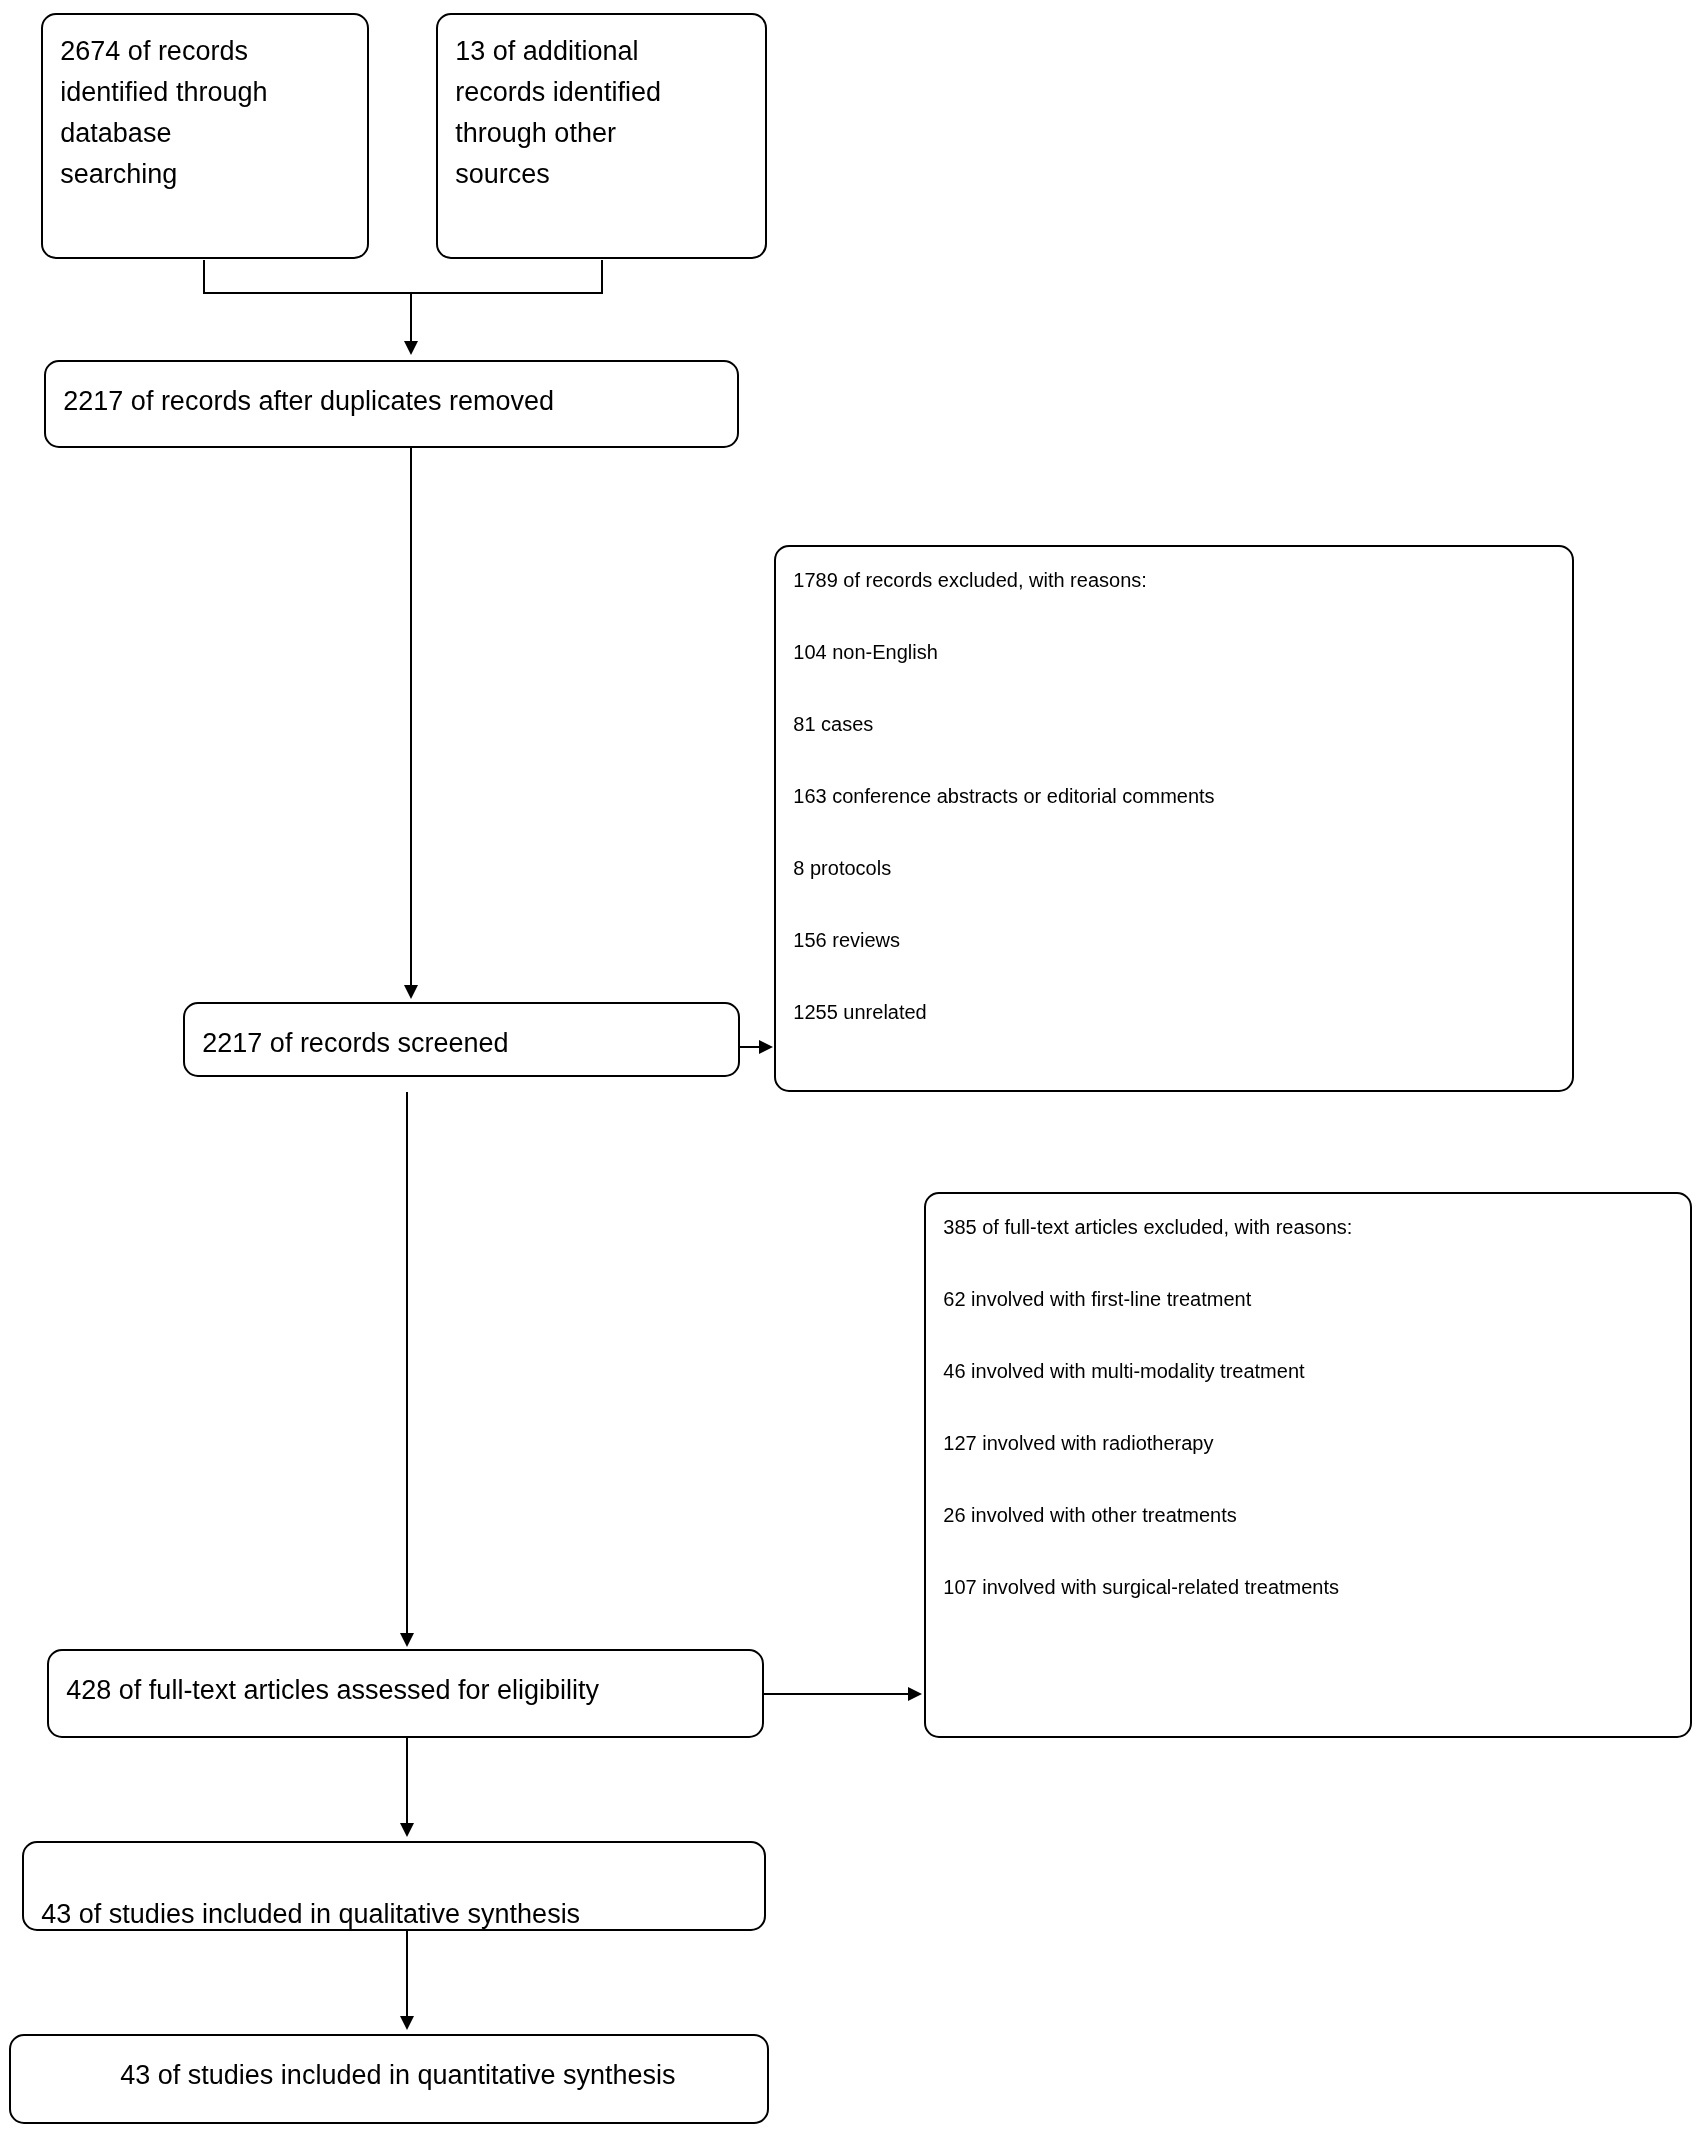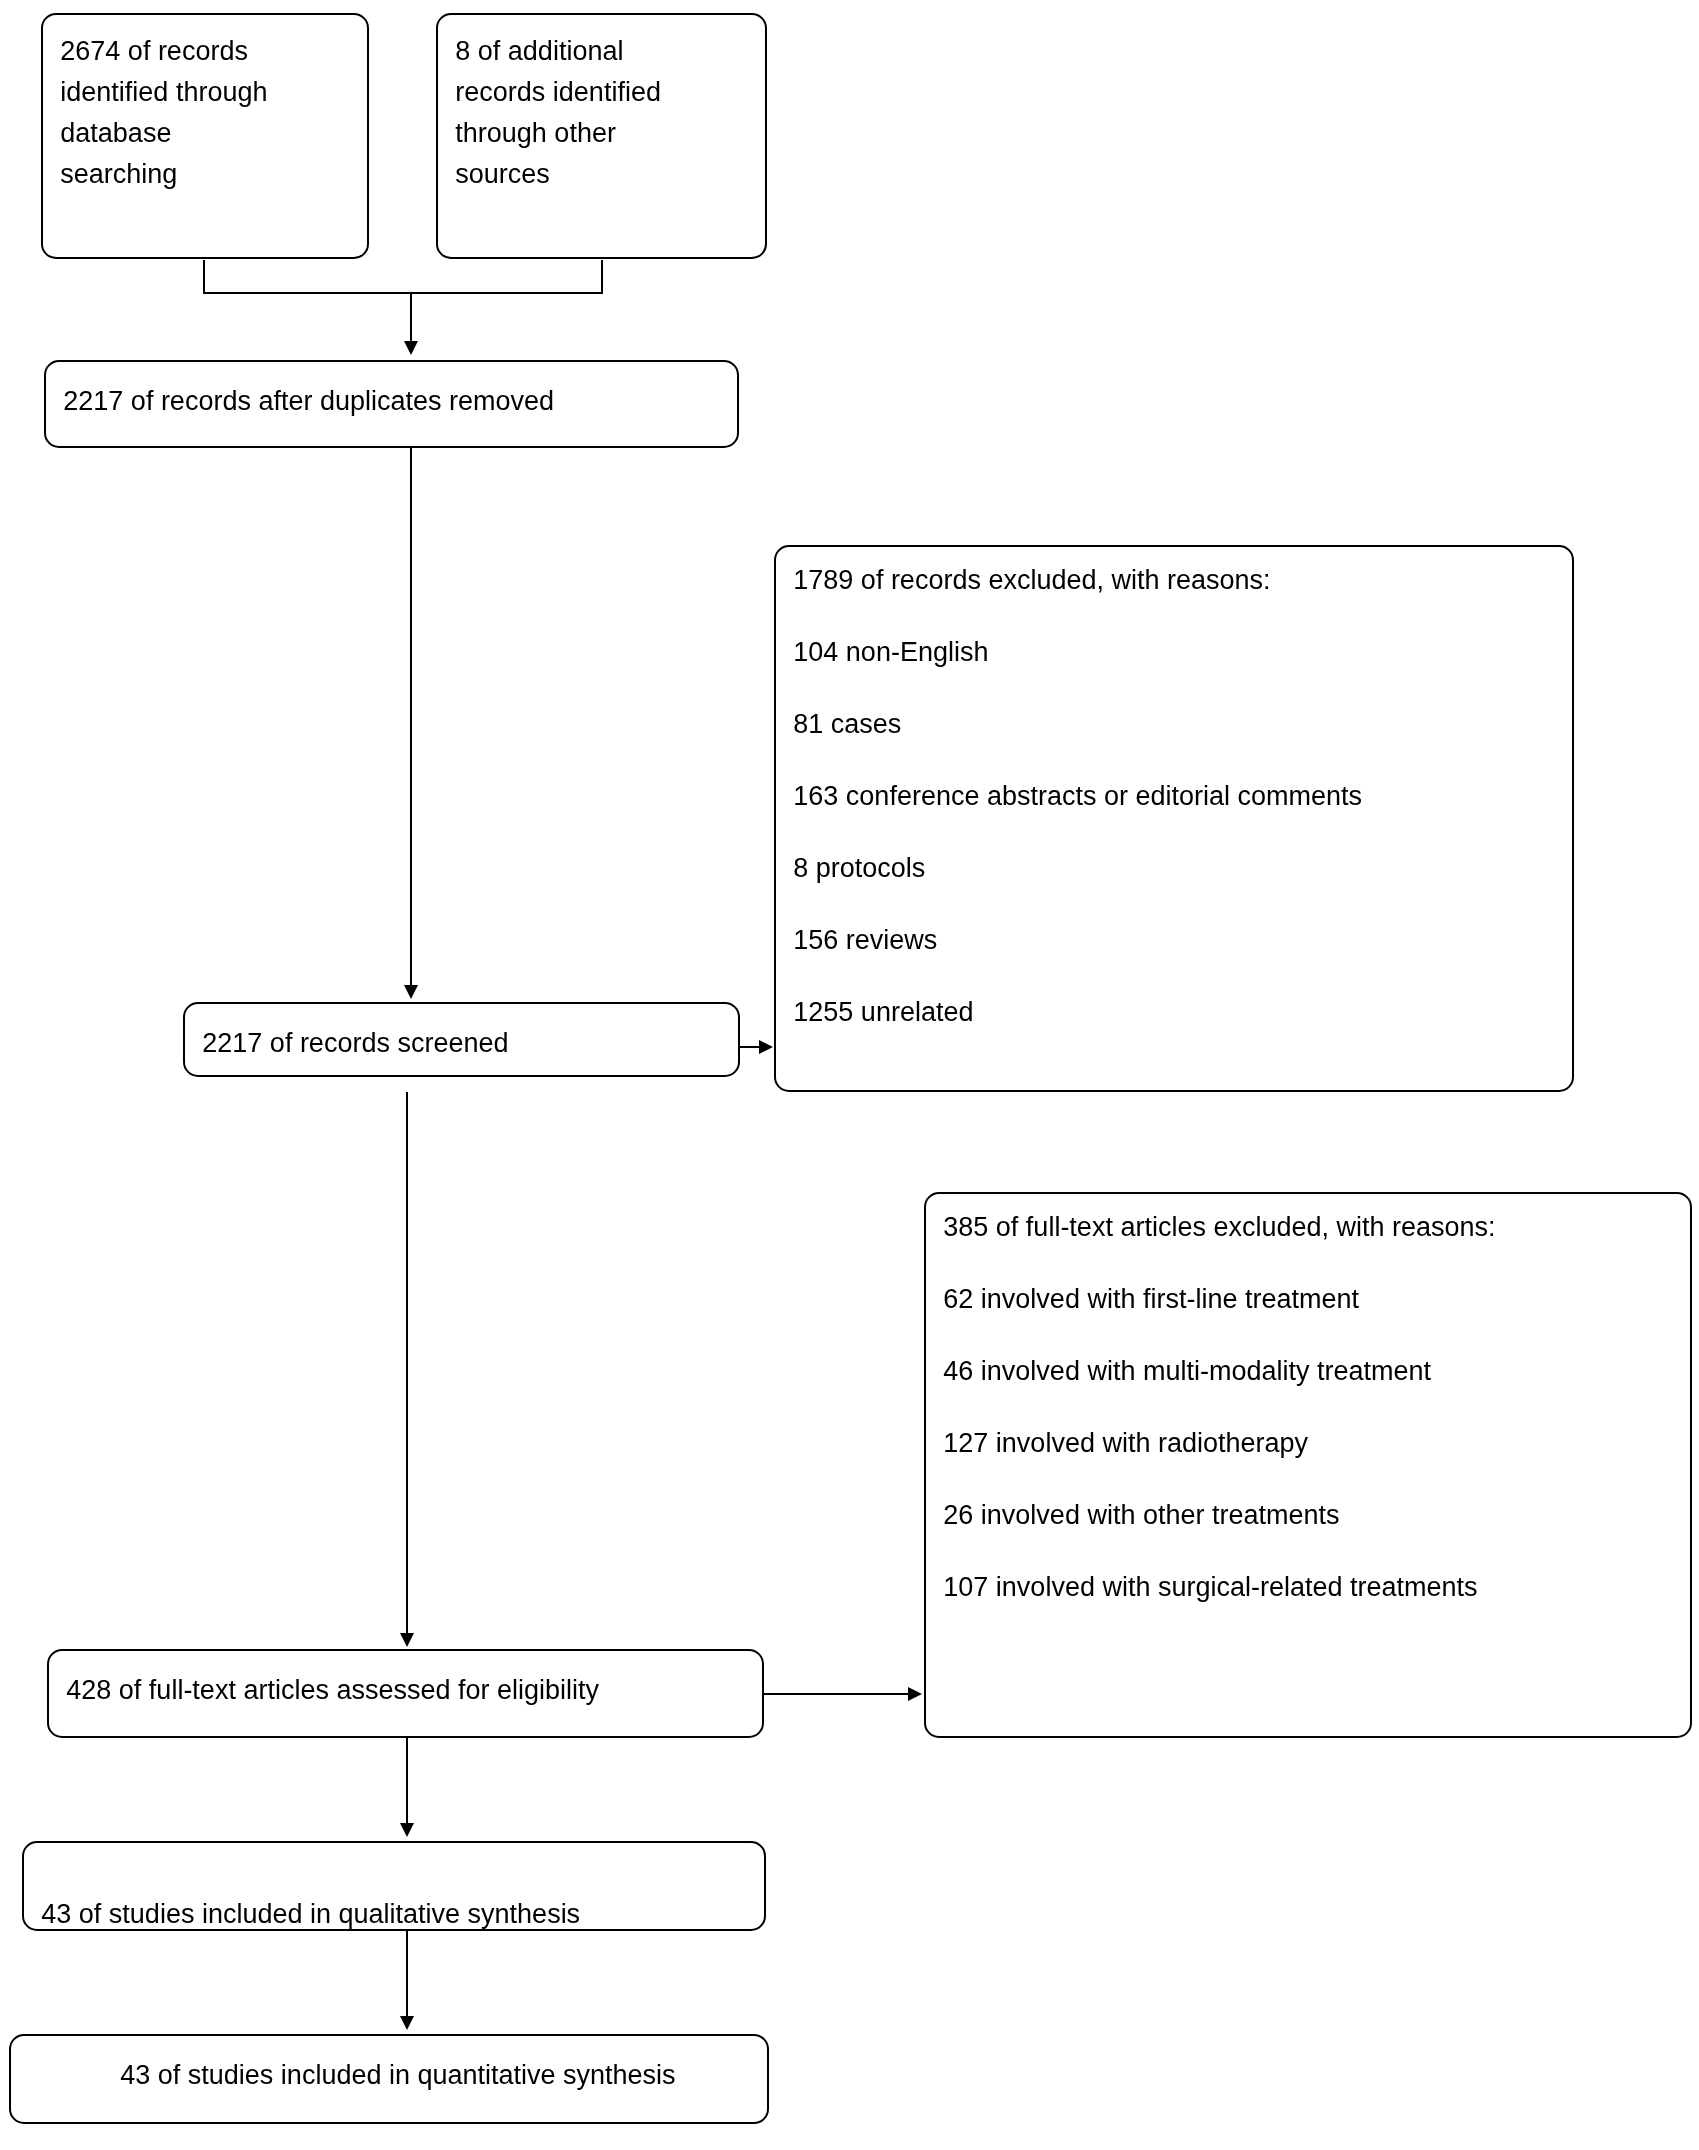--- a/index.html
+++ b/index.html
@@ -112,7 +112,7 @@
   </div>
 
   <div class="node" id="box-other-sources">
-    <div class="node-text">8 of additional
+    <div class="node-text">13 of additional
 records identified
 through other
 sources</div>

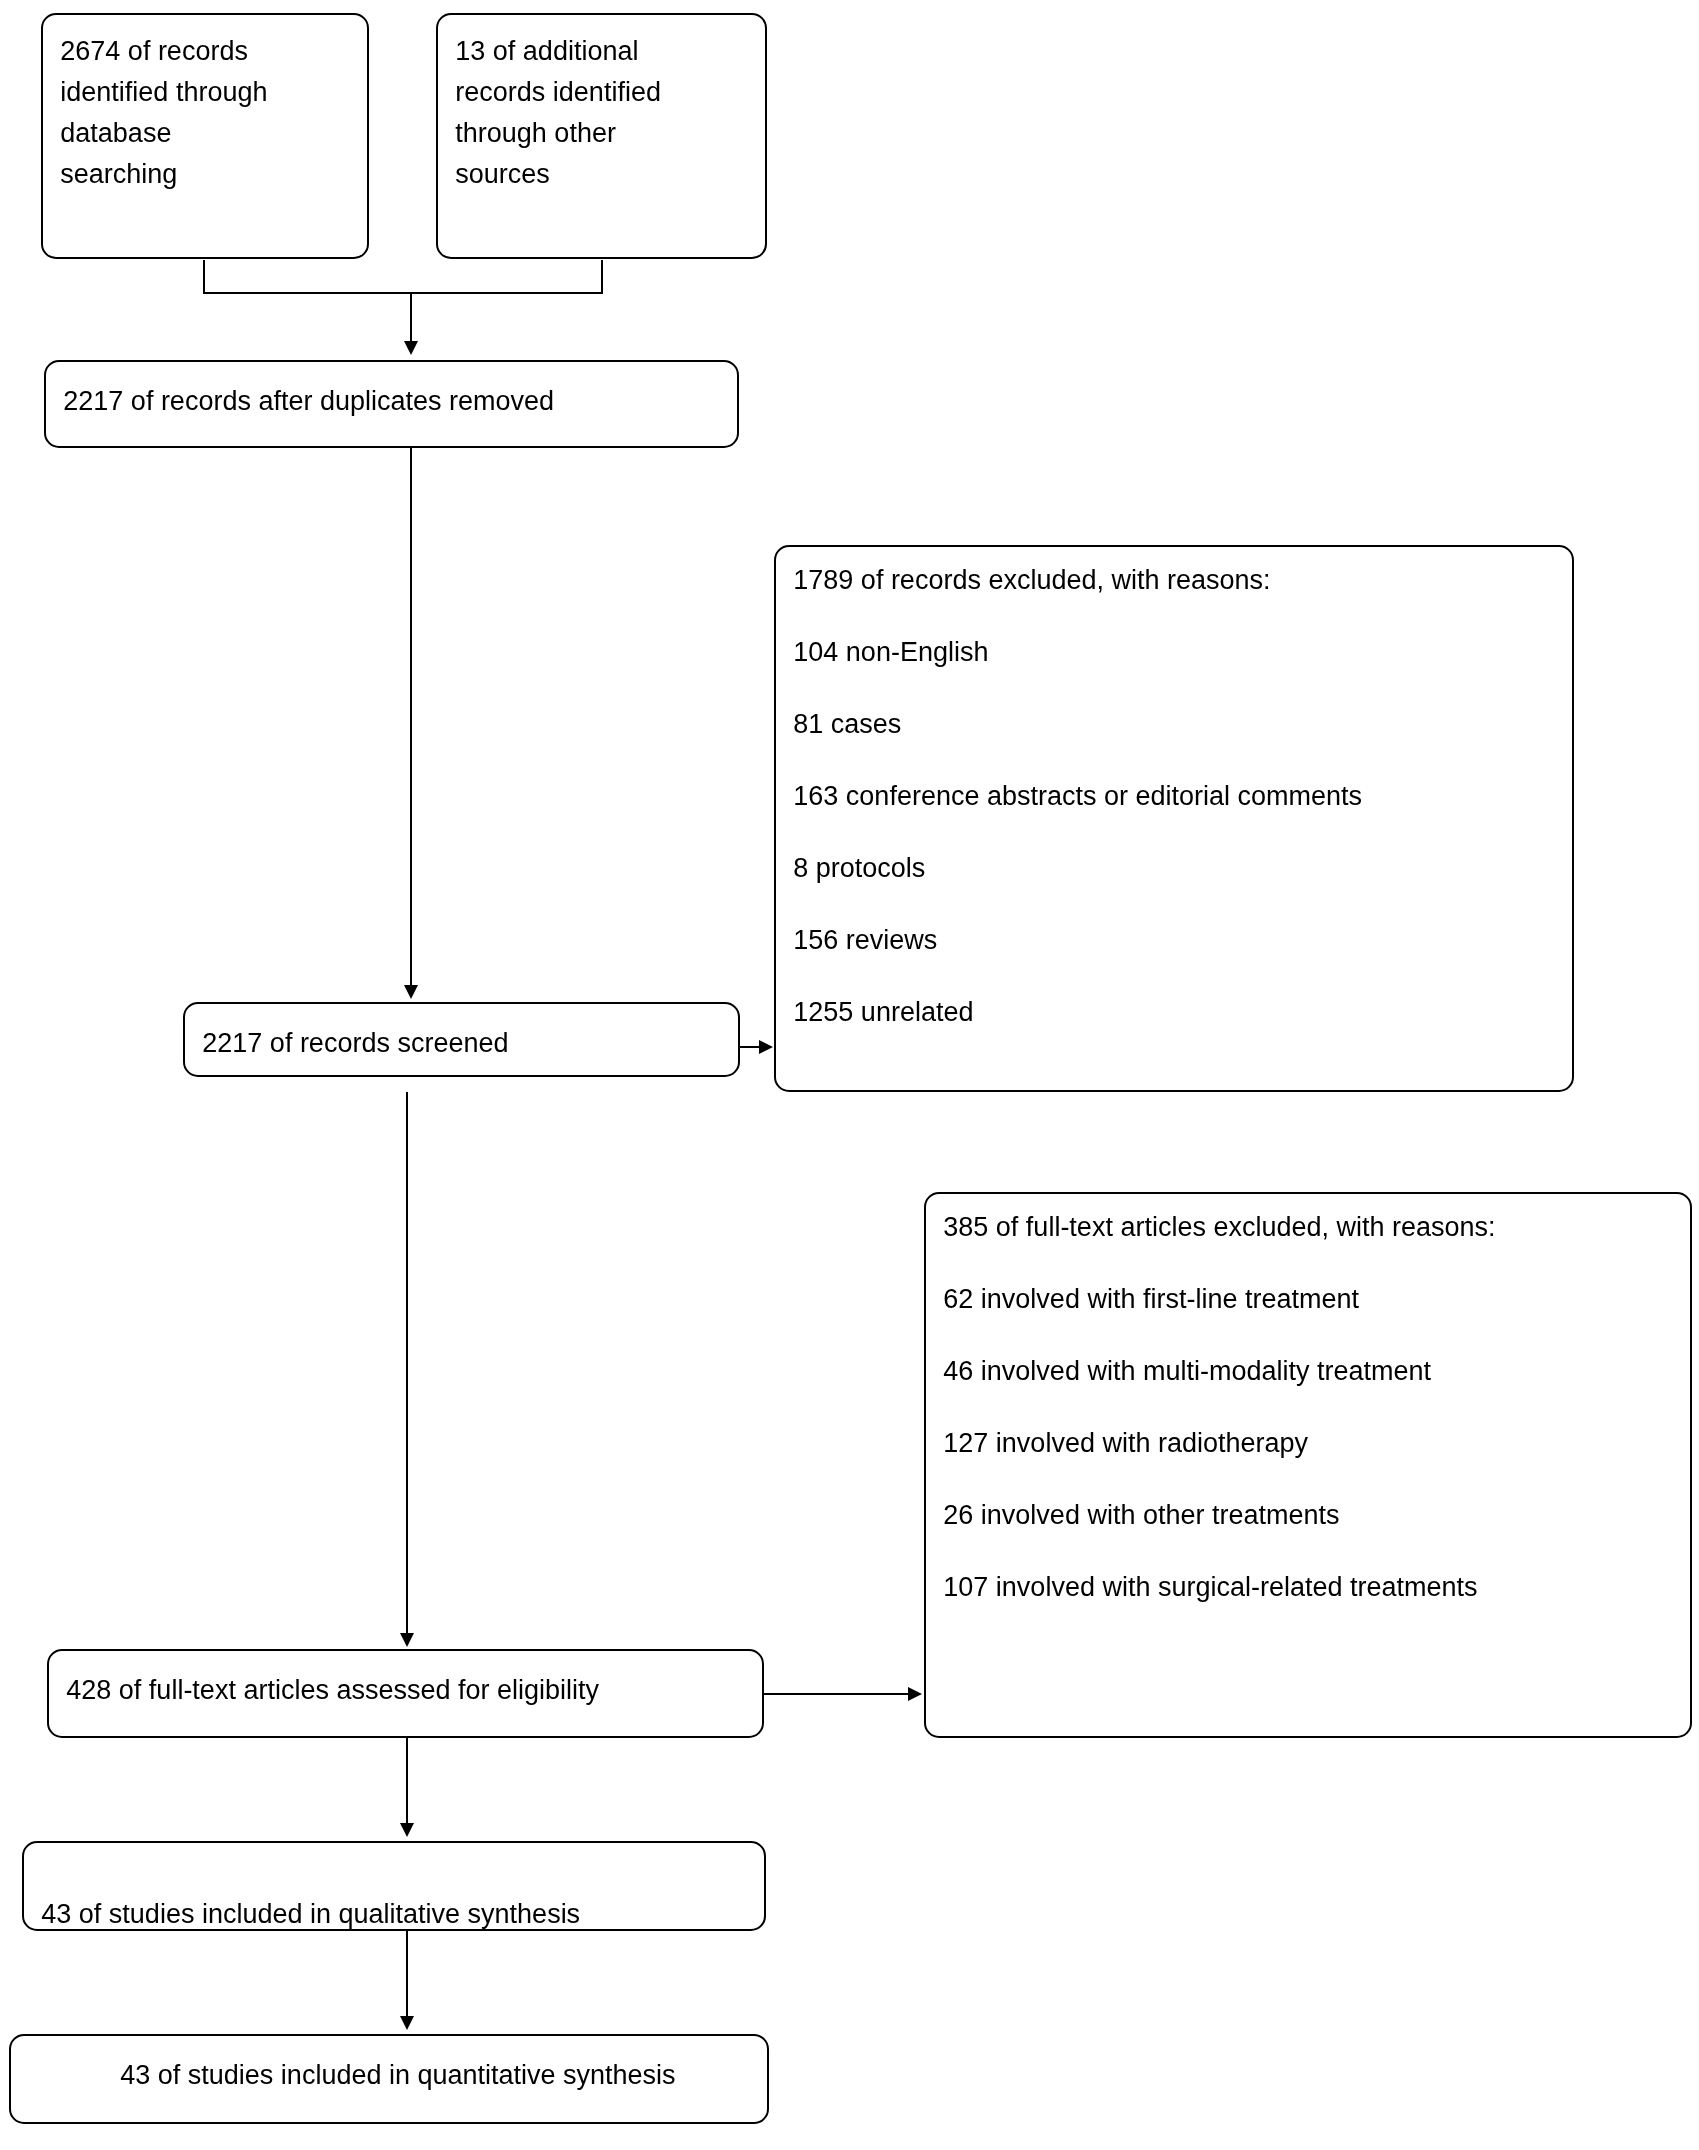--- a/index.html
+++ b/index.html
@@ -65,7 +65,7 @@
     list-style: none;
   }
   .reason-list li {
-    font-size: 27px;
+    font-size: 20px;
     line-height: 27px;
     margin: 0 0 45px 0;
     color: #000000;

